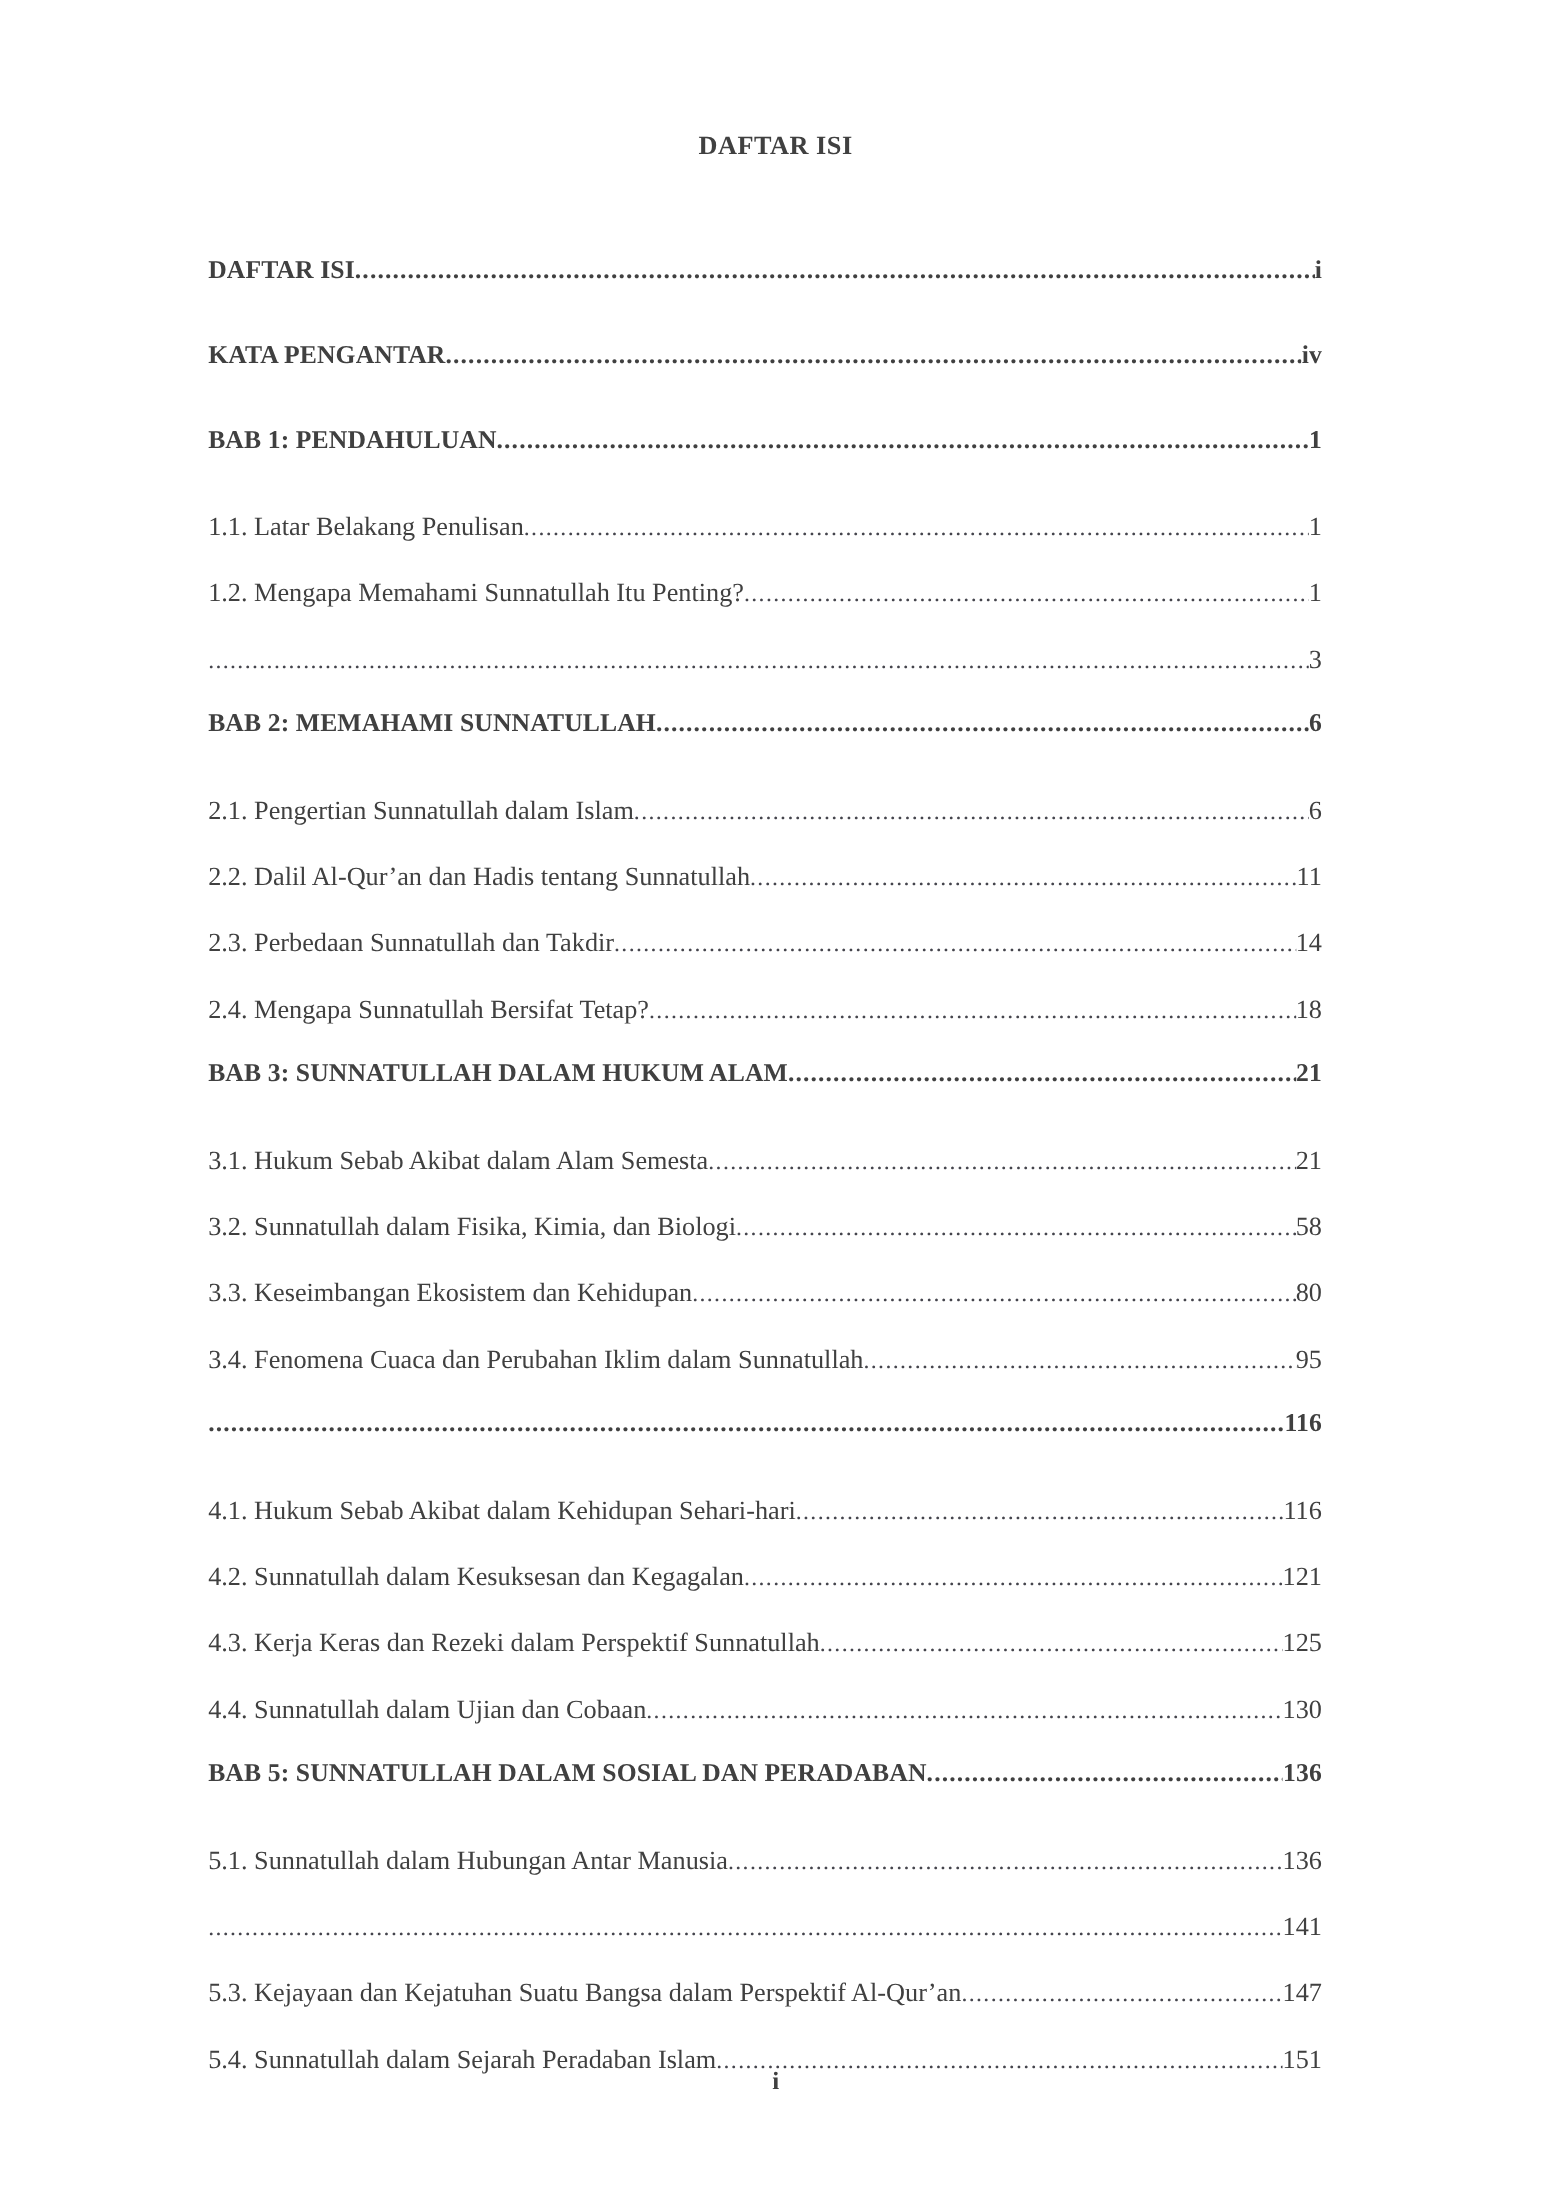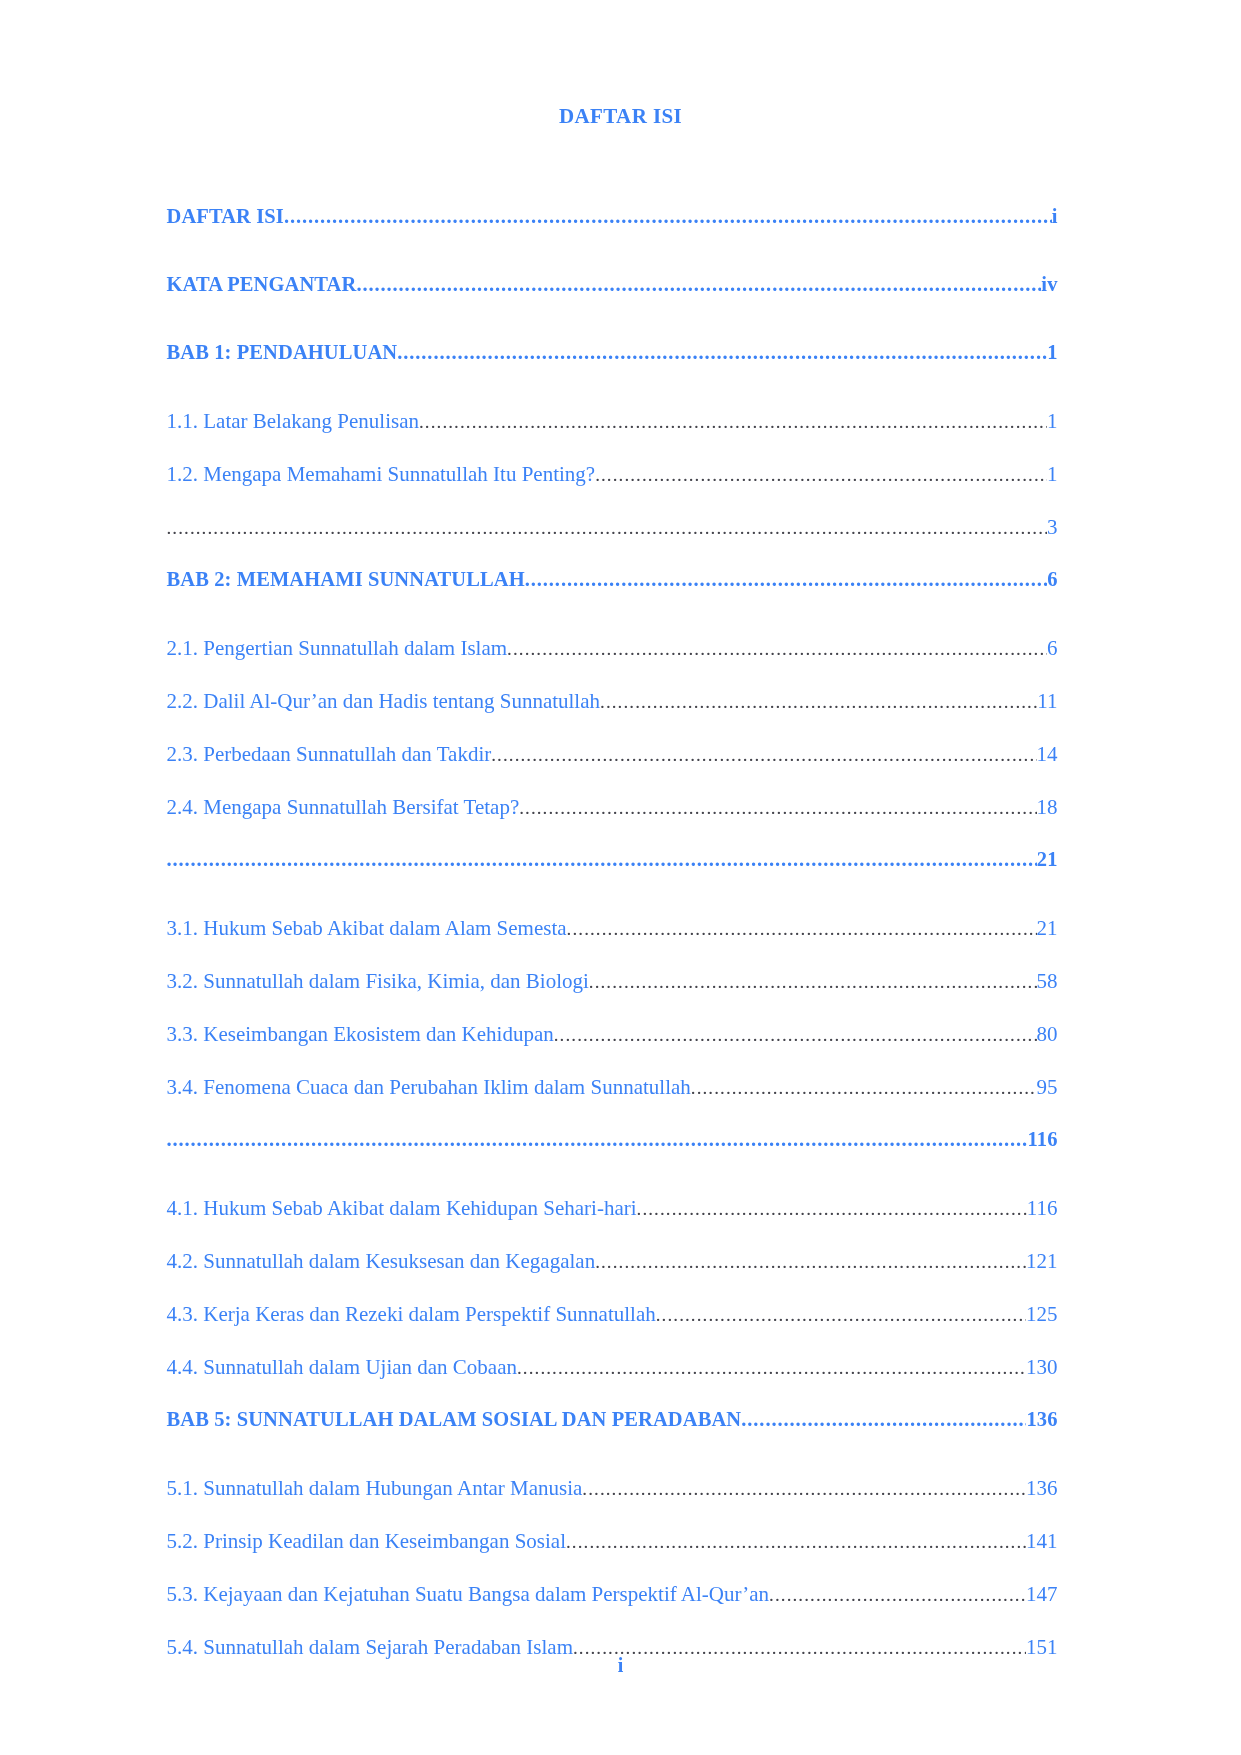--- a/index.html
+++ b/index.html
@@ -15,7 +15,7 @@
     background: #ffffff;
     box-sizing: border-box;
     font-family: "Liberation Serif", "DejaVu Serif", serif;
-    color: #3b82f6;
+    color: #404040;
     overflow: hidden;
   }
 

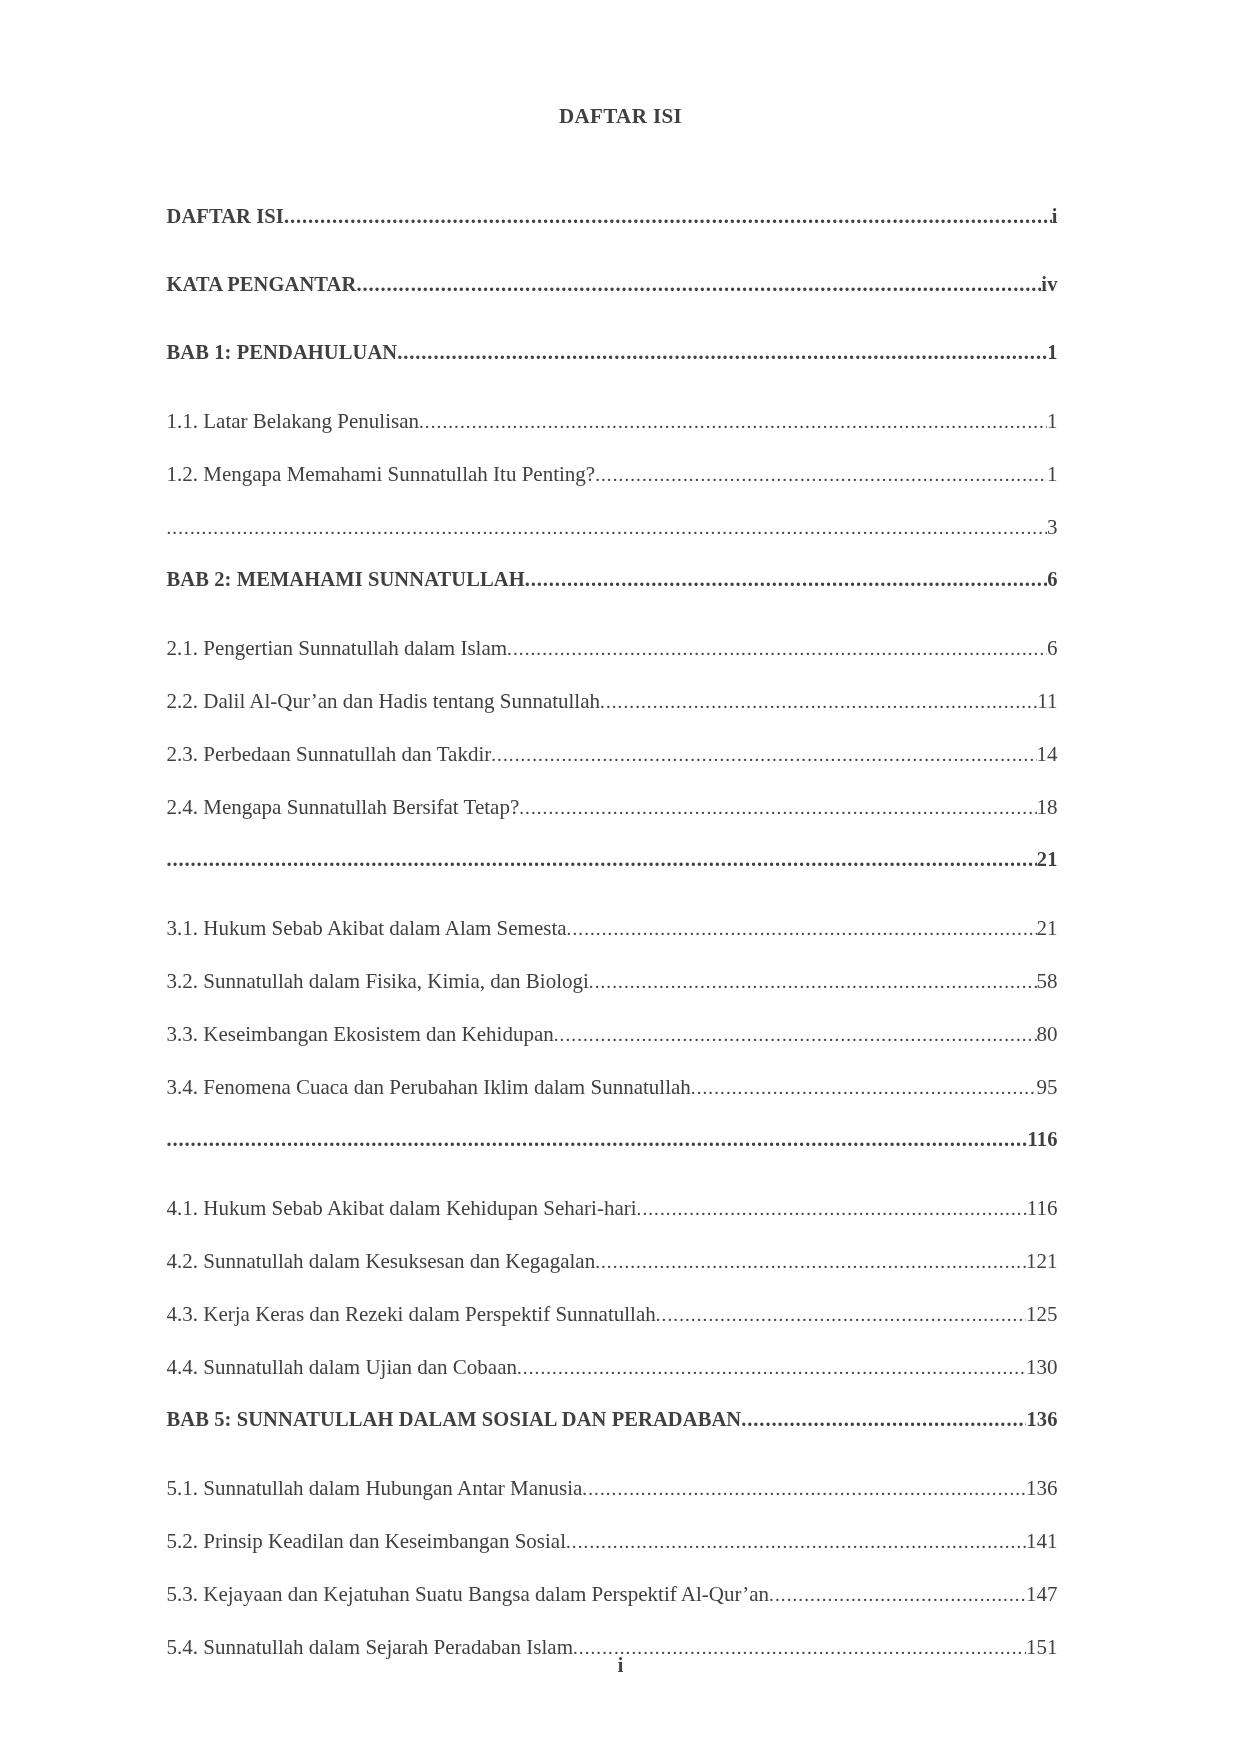--- a/index.html
+++ b/index.html
@@ -164,6 +164,7 @@
         <span class="toc-page">18</span>
       </div>
       <div class="toc-row lvl-chapter gap-before">
+        <span class="toc-label">BAB 3: SUNNATULLAH DALAM HUKUM ALAM</span>
         <span class="toc-leader"></span>
         <span class="toc-page">21</span>
       </div>

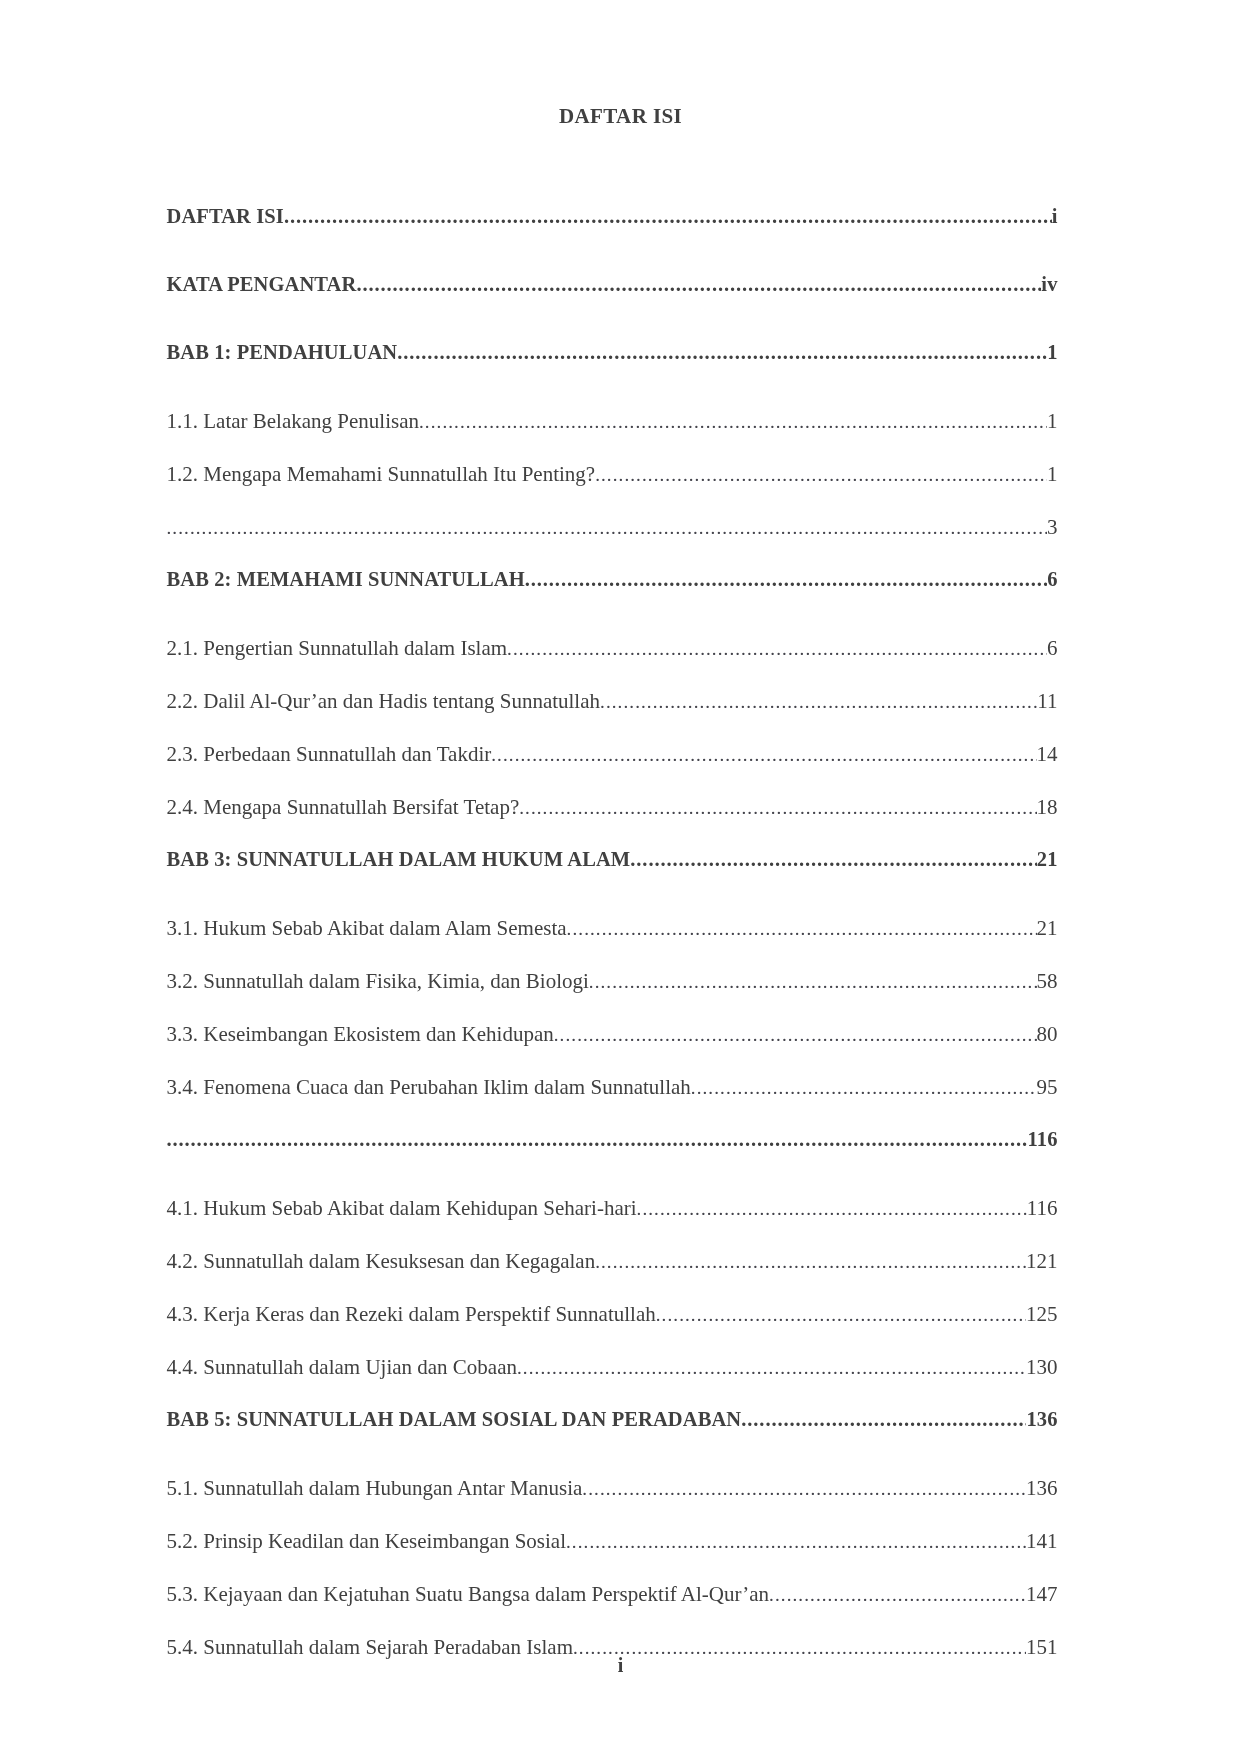--- a/index.html
+++ b/index.html
@@ -223,7 +223,6 @@
         <span class="toc-page">136</span>
       </div>
       <div class="toc-row lvl-section">
-        <span class="toc-label">5.2. Prinsip Keadilan dan Keseimbangan Sosial</span>
         <span class="toc-leader"></span>
         <span class="toc-page">141</span>
       </div>

